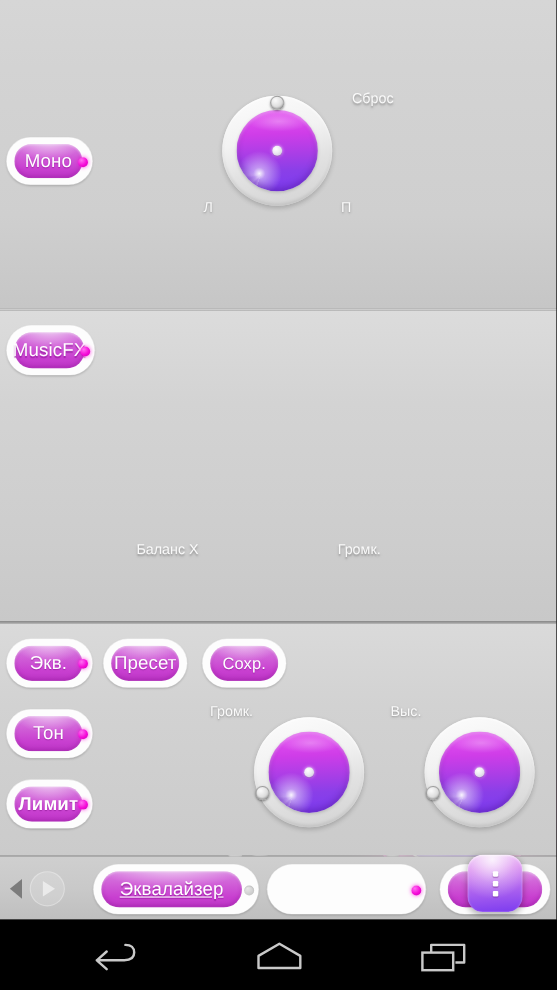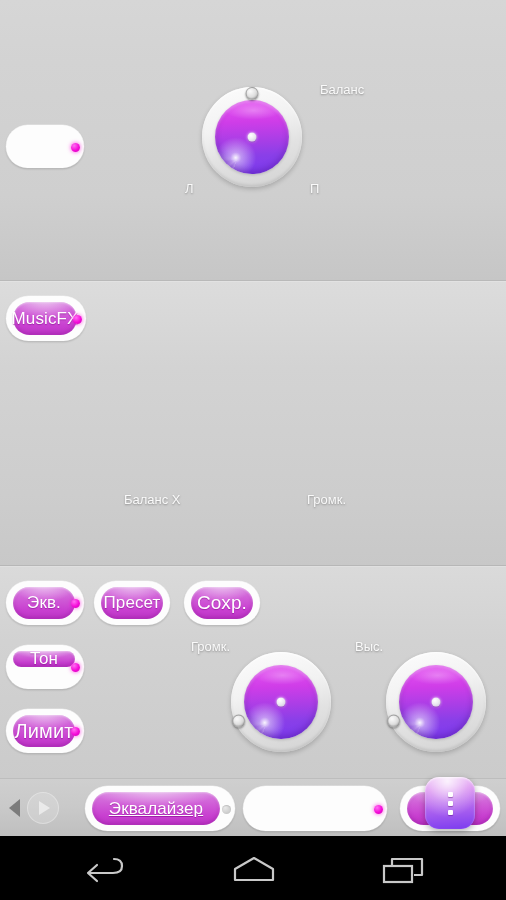--- a/index.html
+++ b/index.html
@@ -213,7 +213,7 @@
       <div class="indicator" style="width:13px; height:13px; transform:rotate(0deg) translate(-6.5px,-50px) rotate(0deg); transform-origin:0 0;"></div>
     </div>
 
-    <div class="lbl" style="left:320px; top:82px;">Баланс</div>
+    <div class="lbl" style="left:320px; top:82px;">Сброс</div>
     <div class="lbl" style="left:185px; top:181px;">Л</div>
     <div class="lbl" style="left:310px; top:181px;">П</div>
   </section>

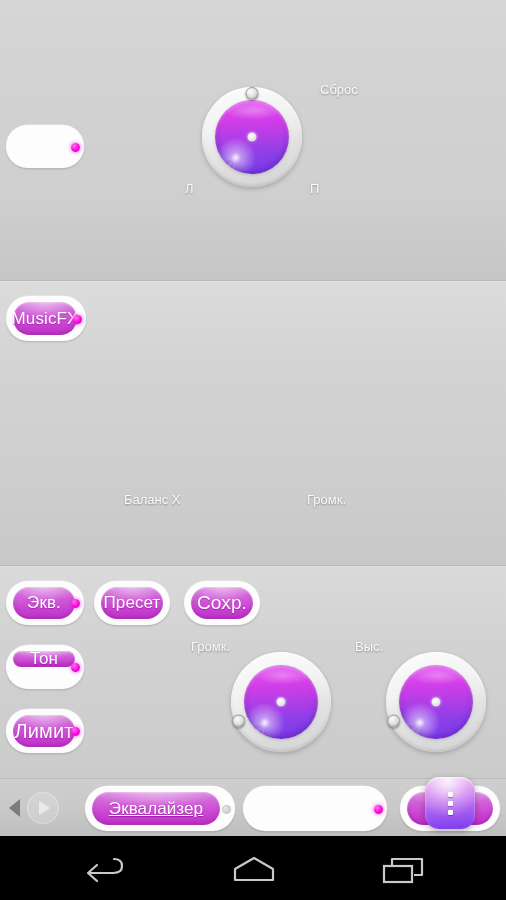--- a/index.html
+++ b/index.html
@@ -203,6 +203,9 @@
   <section class="panel panel-a">
 
     <div class="pill" style="left:6px; top:125px; width:78px; height:43px;">
+      <div class="cap" style="left:7px; top:6px; width:62px; height:31px;">
+        <span style="font-size:17px;">Моно</span>
+      </div>
       <div class="led on" style="right:4px; top:50%; margin-top:-4px; width:9px; height:9px;"></div>
     </div>
 

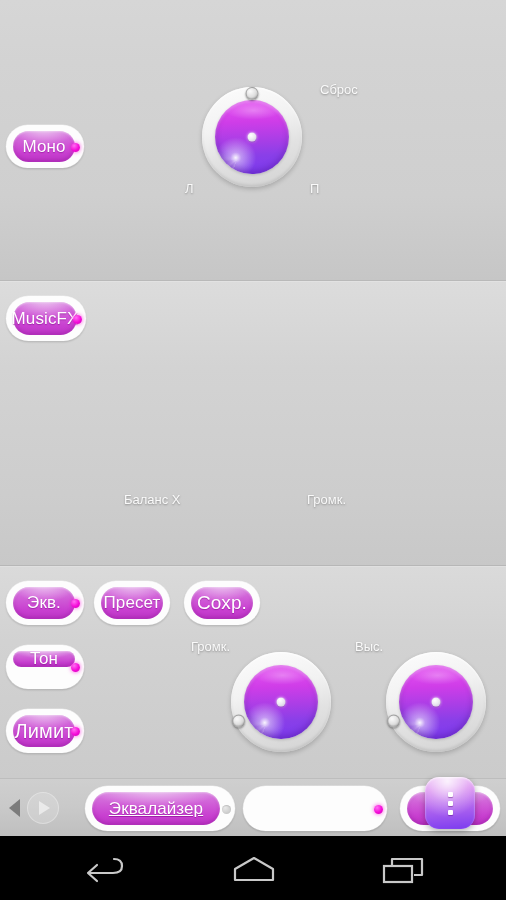--- a/index.html
+++ b/index.html
@@ -265,7 +265,7 @@
 
     <div class="pill" style="left:184px; top:14px; width:76px; height:44px;">
       <div class="cap" style="left:7px; top:6px; width:62px; height:32px;">
-        <span style="font-size:19px;">Сохр.</span>
+        <span style="font-size:15px;">Сохр.</span>
       </div>
     </div>
 

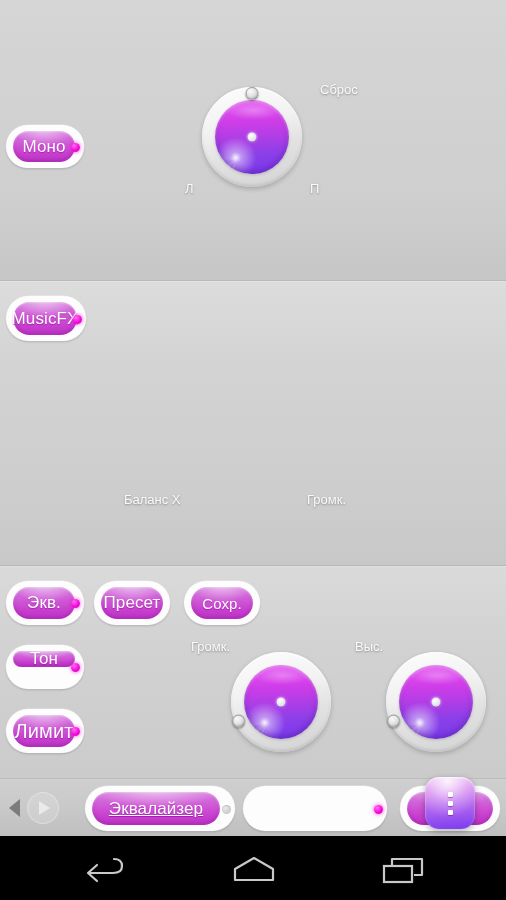--- a/index.html
+++ b/index.html
@@ -271,7 +271,7 @@
 
 
     <div class="pill" style="left:6px; top:78px; width:78px; height:44px;">
-      <div class="cap" style="left:7px; top:6px; width:62px; height:16px;">
+      <div class="cap" style="left:7px; top:6px; width:62px; height:32px;">
         <span style="font-size:17px;">Тон</span>
       </div>
       <div class="led on" style="right:4px; top:50%; margin-top:-4px; width:9px; height:9px;"></div>

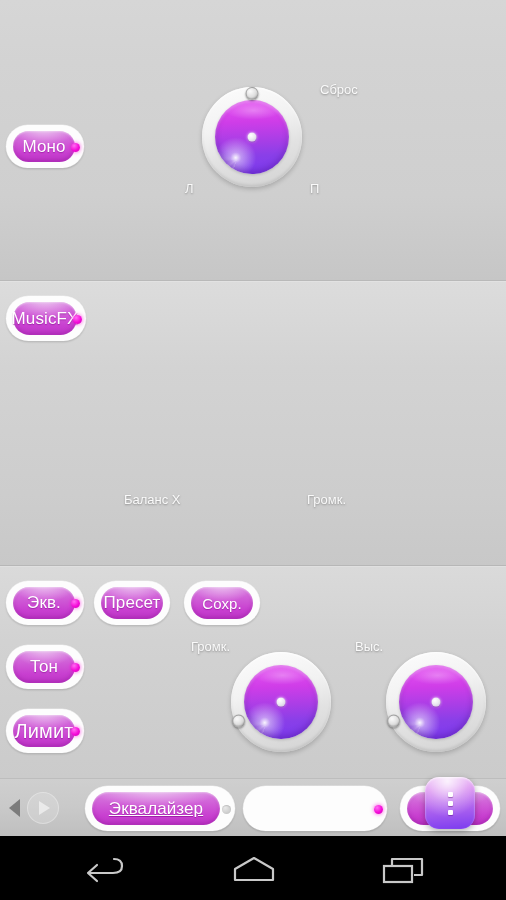--- a/index.html
+++ b/index.html
@@ -279,7 +279,7 @@
 
     <div class="pill" style="left:6px; top:142px; width:78px; height:44px;">
       <div class="cap" style="left:7px; top:6px; width:62px; height:32px;">
-        <span style="font-size:20px;">Лимит</span>
+        <span style="font-size:17px;font-weight:bold;">Лимит</span>
       </div>
       <div class="led on" style="right:4px; top:50%; margin-top:-4px; width:9px; height:9px;"></div>
     </div>

